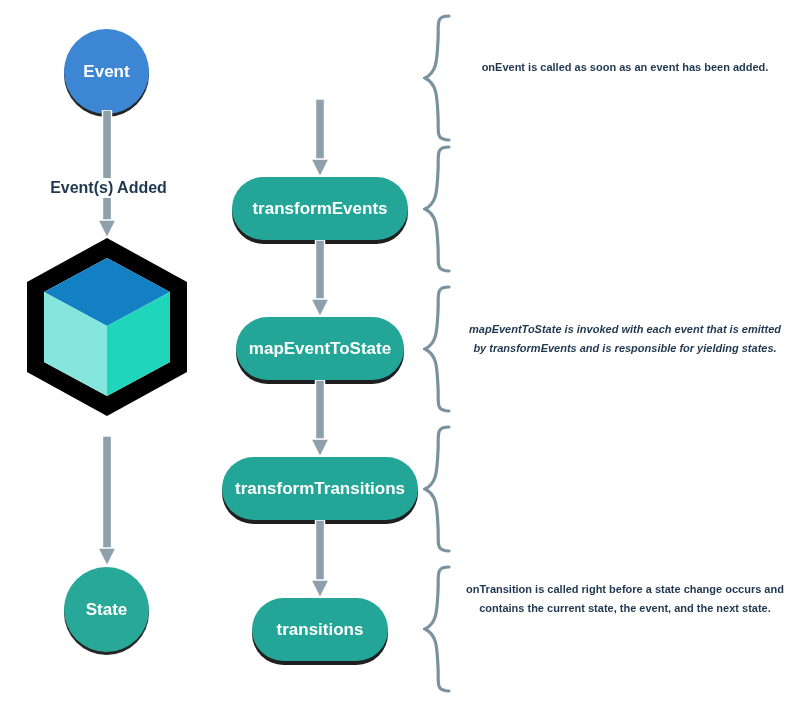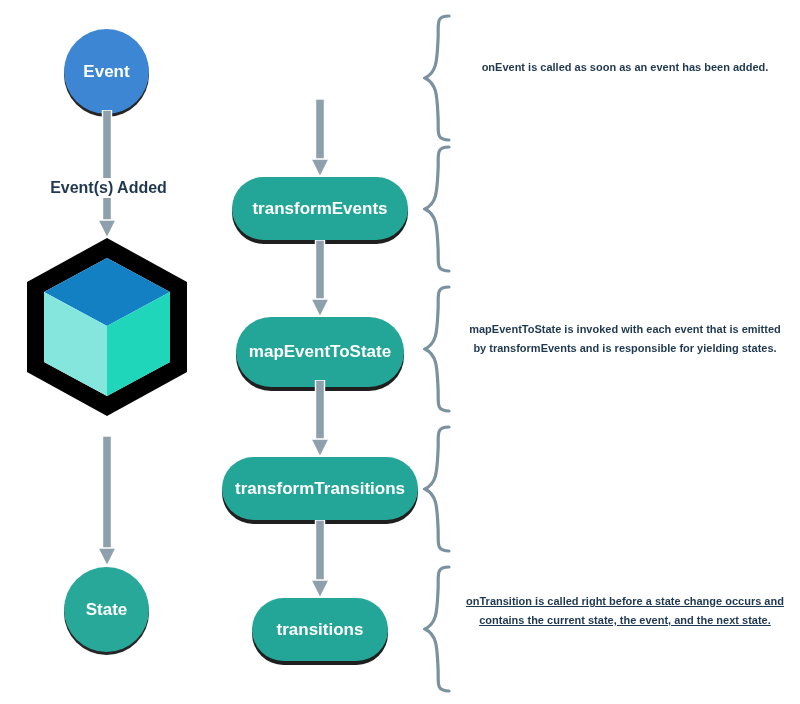--- a/index.html
+++ b/index.html
@@ -102,7 +102,7 @@
   }
   #desc-0 { top: 58px; }
   #desc-1 { top: 178px; }
-  #desc-2 { top: 320px; }
+  #desc-2 { top: 320px; font-style: italic; }
   #desc-3 { top: 458px; }
   #desc-4 { top: 592px; text-decoration: underline; }
 </style>

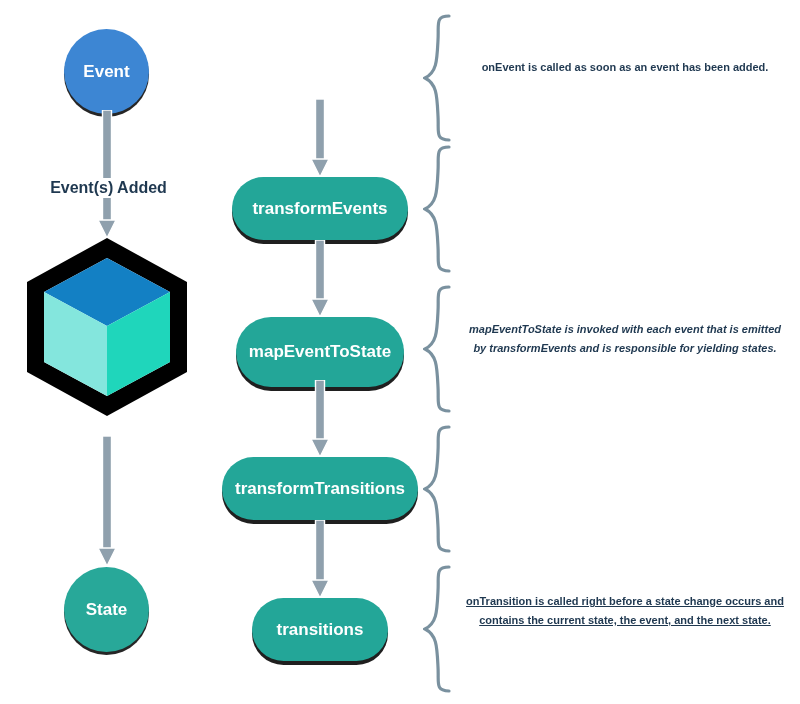--- a/index.html
+++ b/index.html
@@ -79,7 +79,7 @@
   }
   #pill-onevent          { left: 252px; top: 36px;  width: 136px; height: 63px; }
   #pill-transformevents  { left: 232px; top: 177px; width: 176px; height: 63px; }
-  #pill-mapeventtostate  { left: 236px; top: 317px; width: 168px; height: 70px; }
+  #pill-mapeventtostate  { left: 236px; top: 317px; width: 168px; height: 63px; }
   #pill-transformtrans   { left: 222px; top: 457px; width: 196px; height: 63px; }
   #pill-ontransition     { left: 252px; top: 598px; width: 136px; height: 63px; }
 

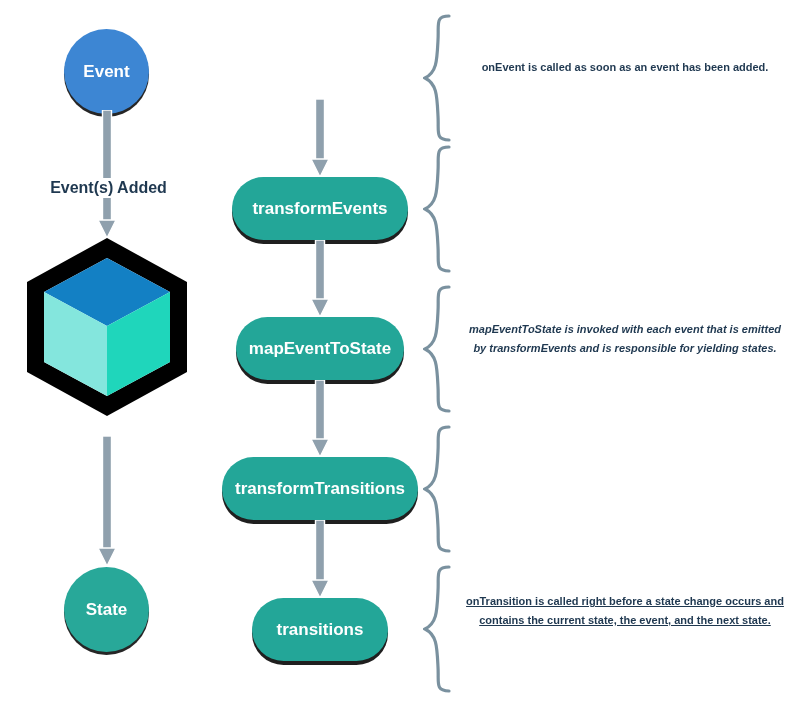--- a/index.html
+++ b/index.html
@@ -104,7 +104,7 @@
   #desc-1 { top: 178px; }
   #desc-2 { top: 320px; font-style: italic; }
   #desc-3 { top: 458px; }
-  #desc-4 { top: 592px; text-decoration: underline; }
+  #desc-4 { top: 580px; }
 </style>
 </head>
 <body>

